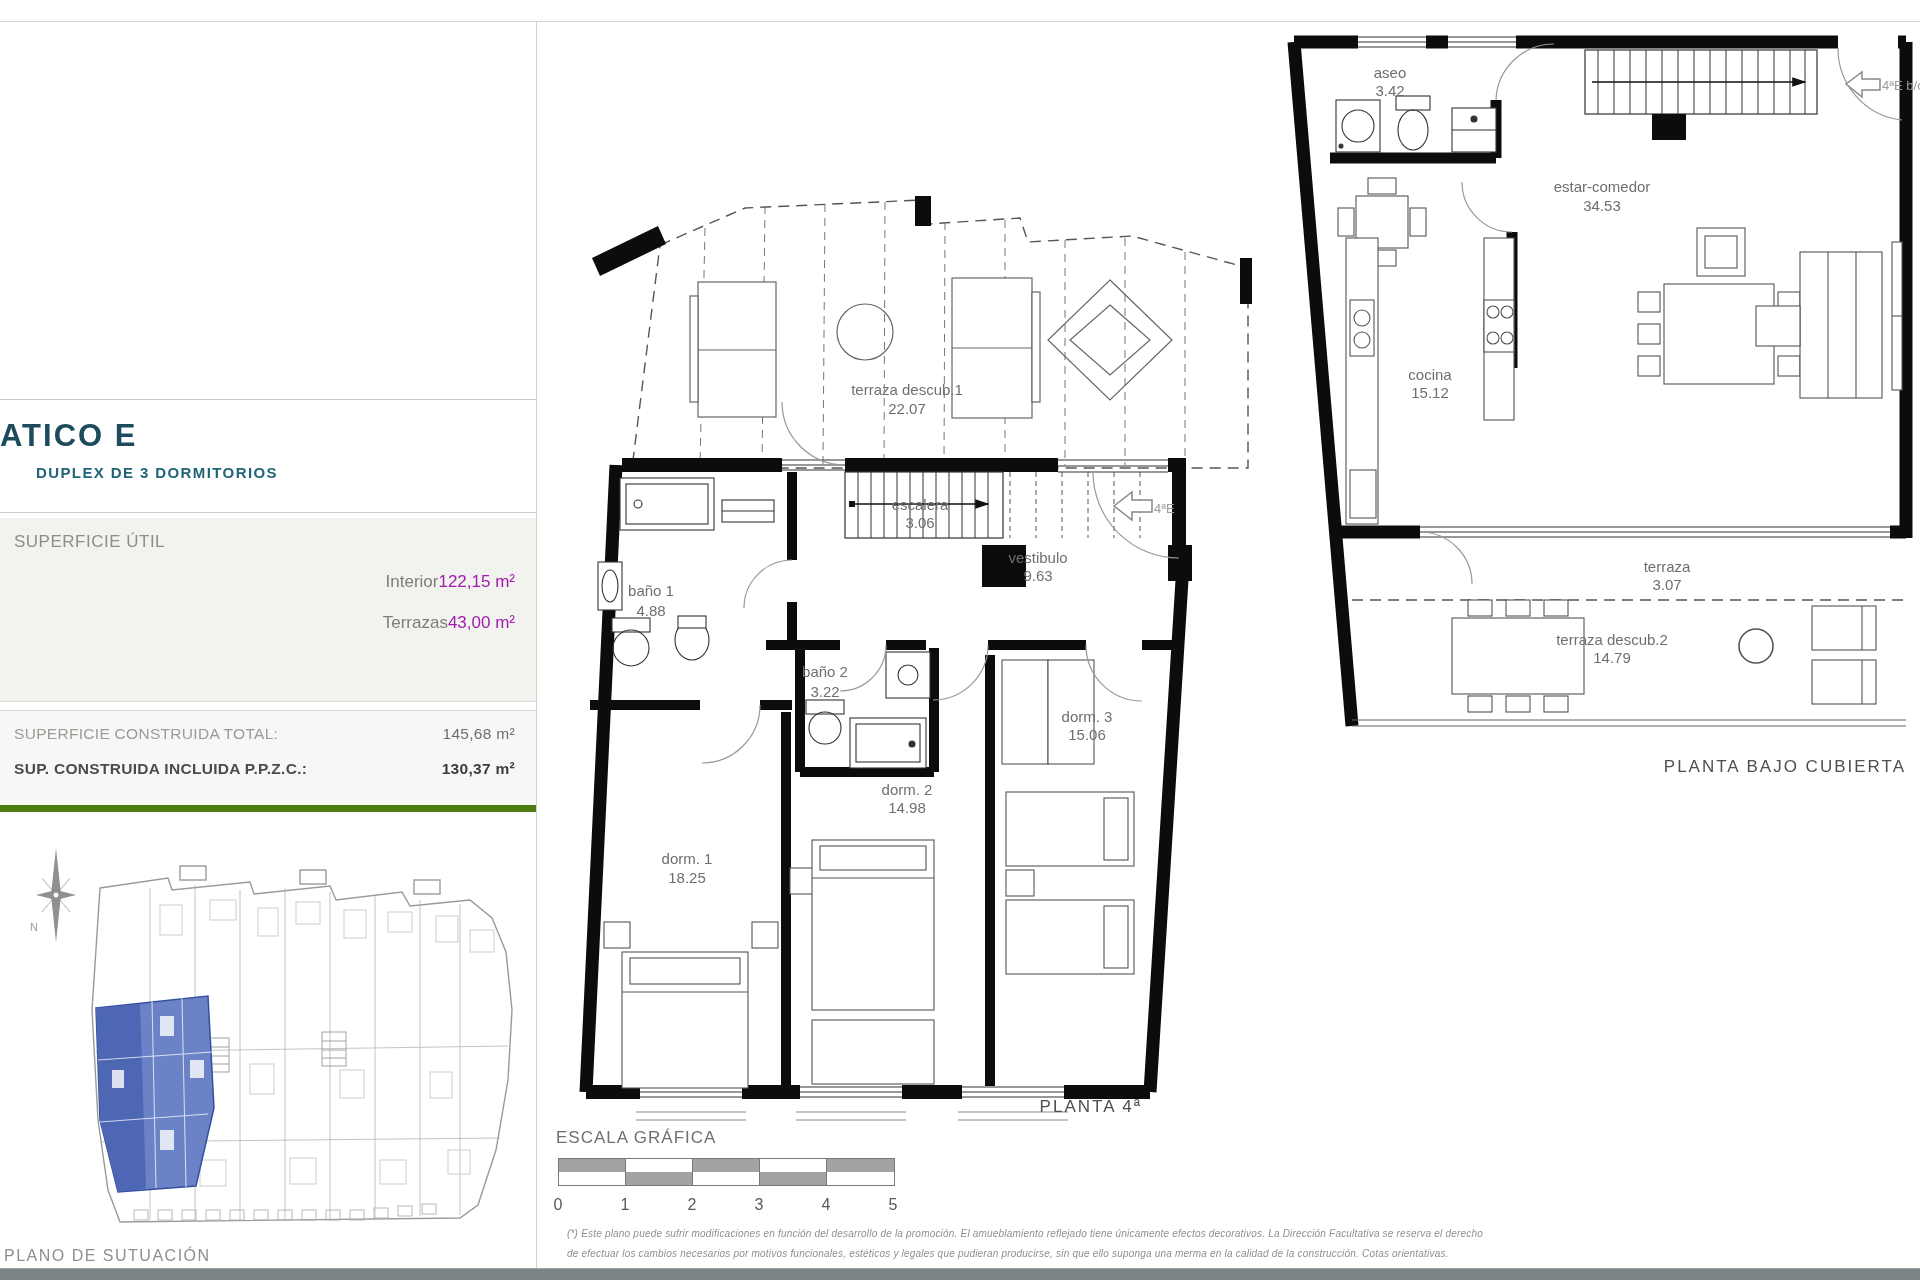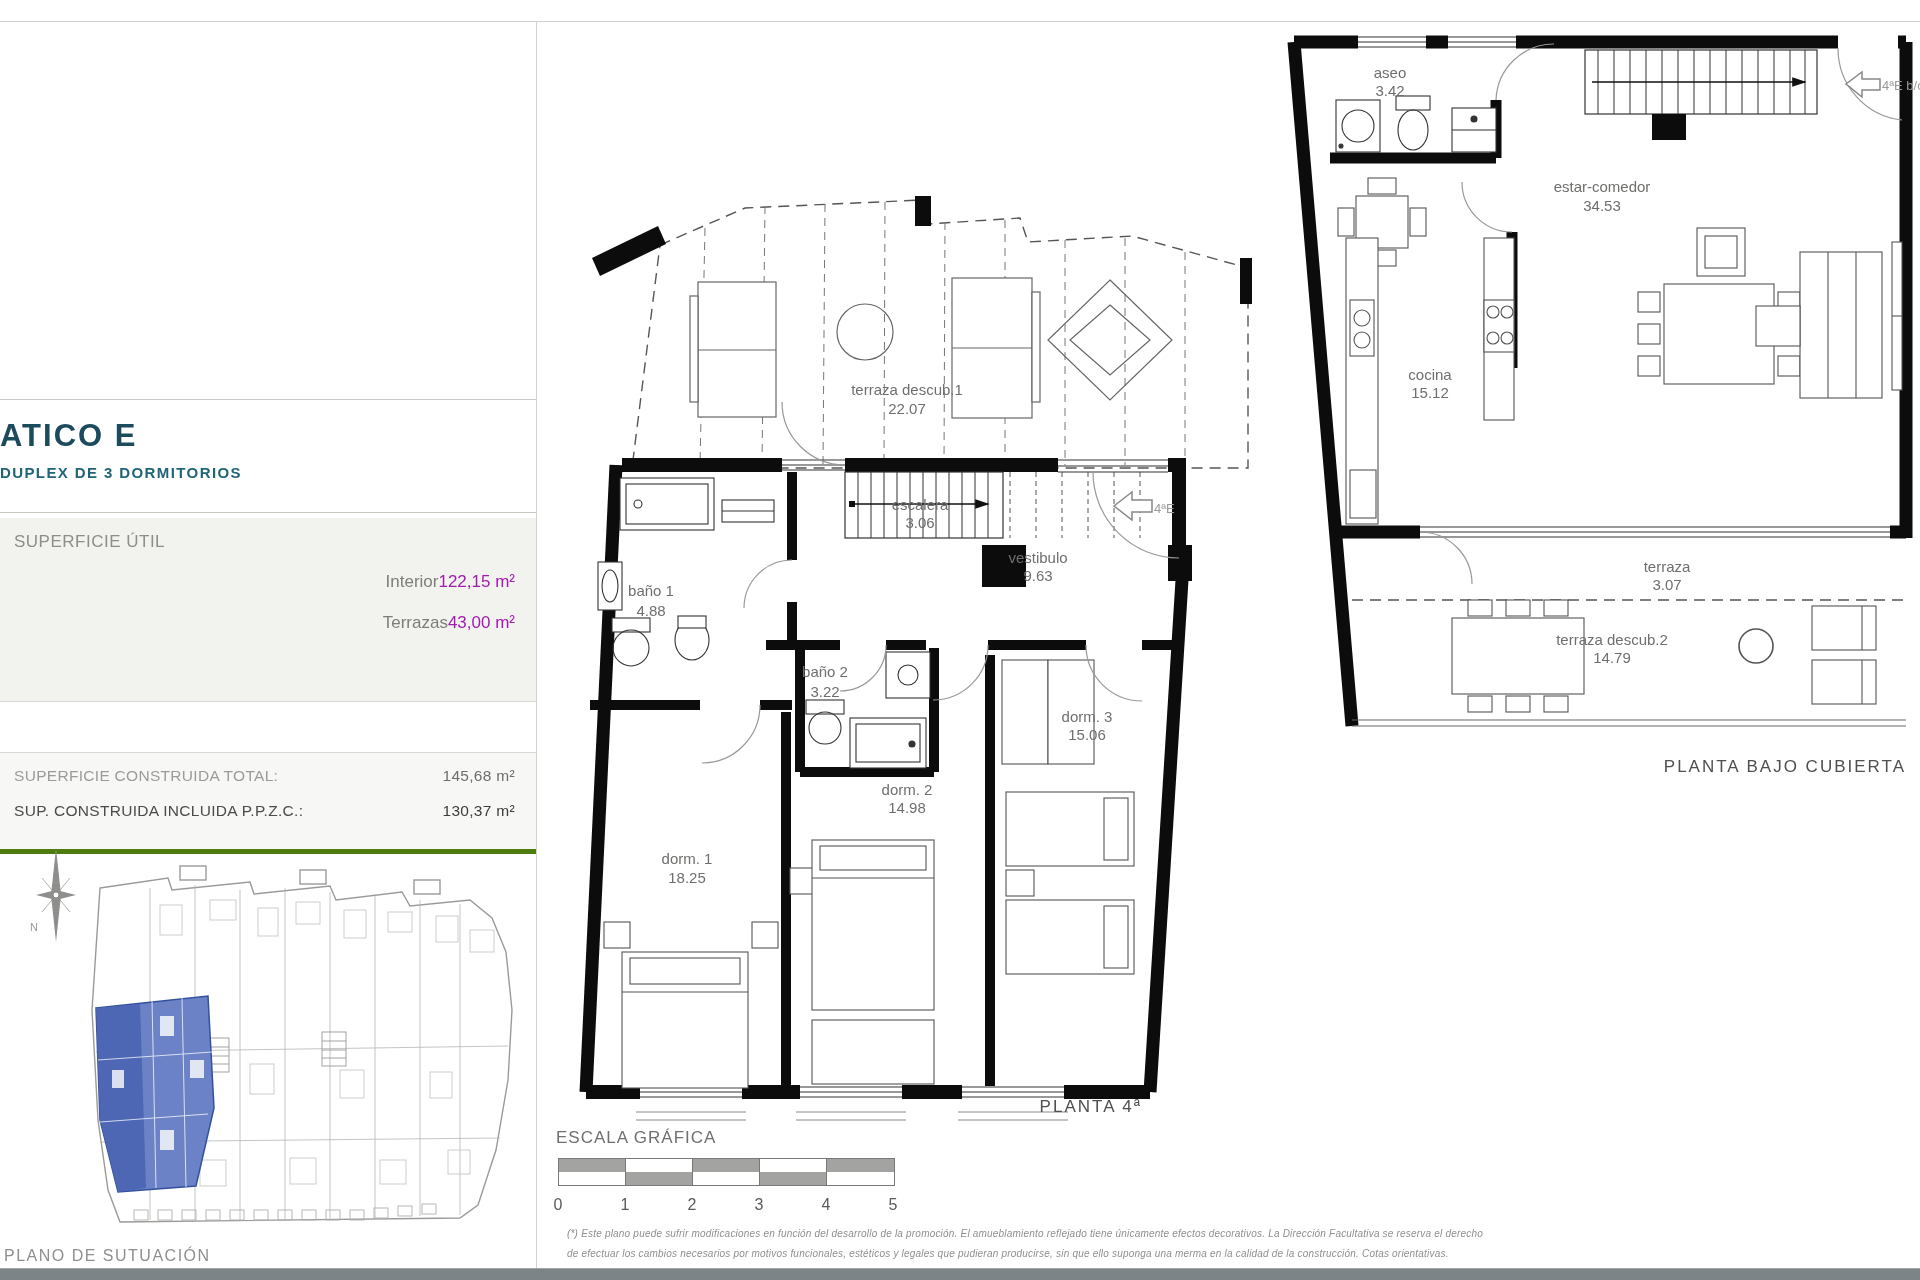--- a/index.html
+++ b/index.html
@@ -12,7 +12,7 @@
   .title-block{left:0;top:399px;width:536px;border-top:1px solid #c9c9c6;border-bottom:1px solid #c9c9c6;
                height:112px;text-align:left;}
   .atico{margin-top:18px;font-size:31px;font-weight:bold;letter-spacing:2px;color:var(--accent,#1d4b5e);}
-  .duplex{margin-top:10px;font-size:15px;letter-spacing:1.4px;color:var(--teal,#206577);font-weight:bold;}
+  .duplex{margin-top:10px;font-size:15px;letter-spacing:1.4px;color:var(--teal,#206577);font-weight:bold;padding-left:36px;}
   .panel{left:0;width:536px;background:var(--panel-gray,#f2f2ef);box-sizing:border-box;
          padding:14px 21px 0 14px;}
   .panel1{top:518px;height:184px;border-bottom:1px solid #d9d9d6;}

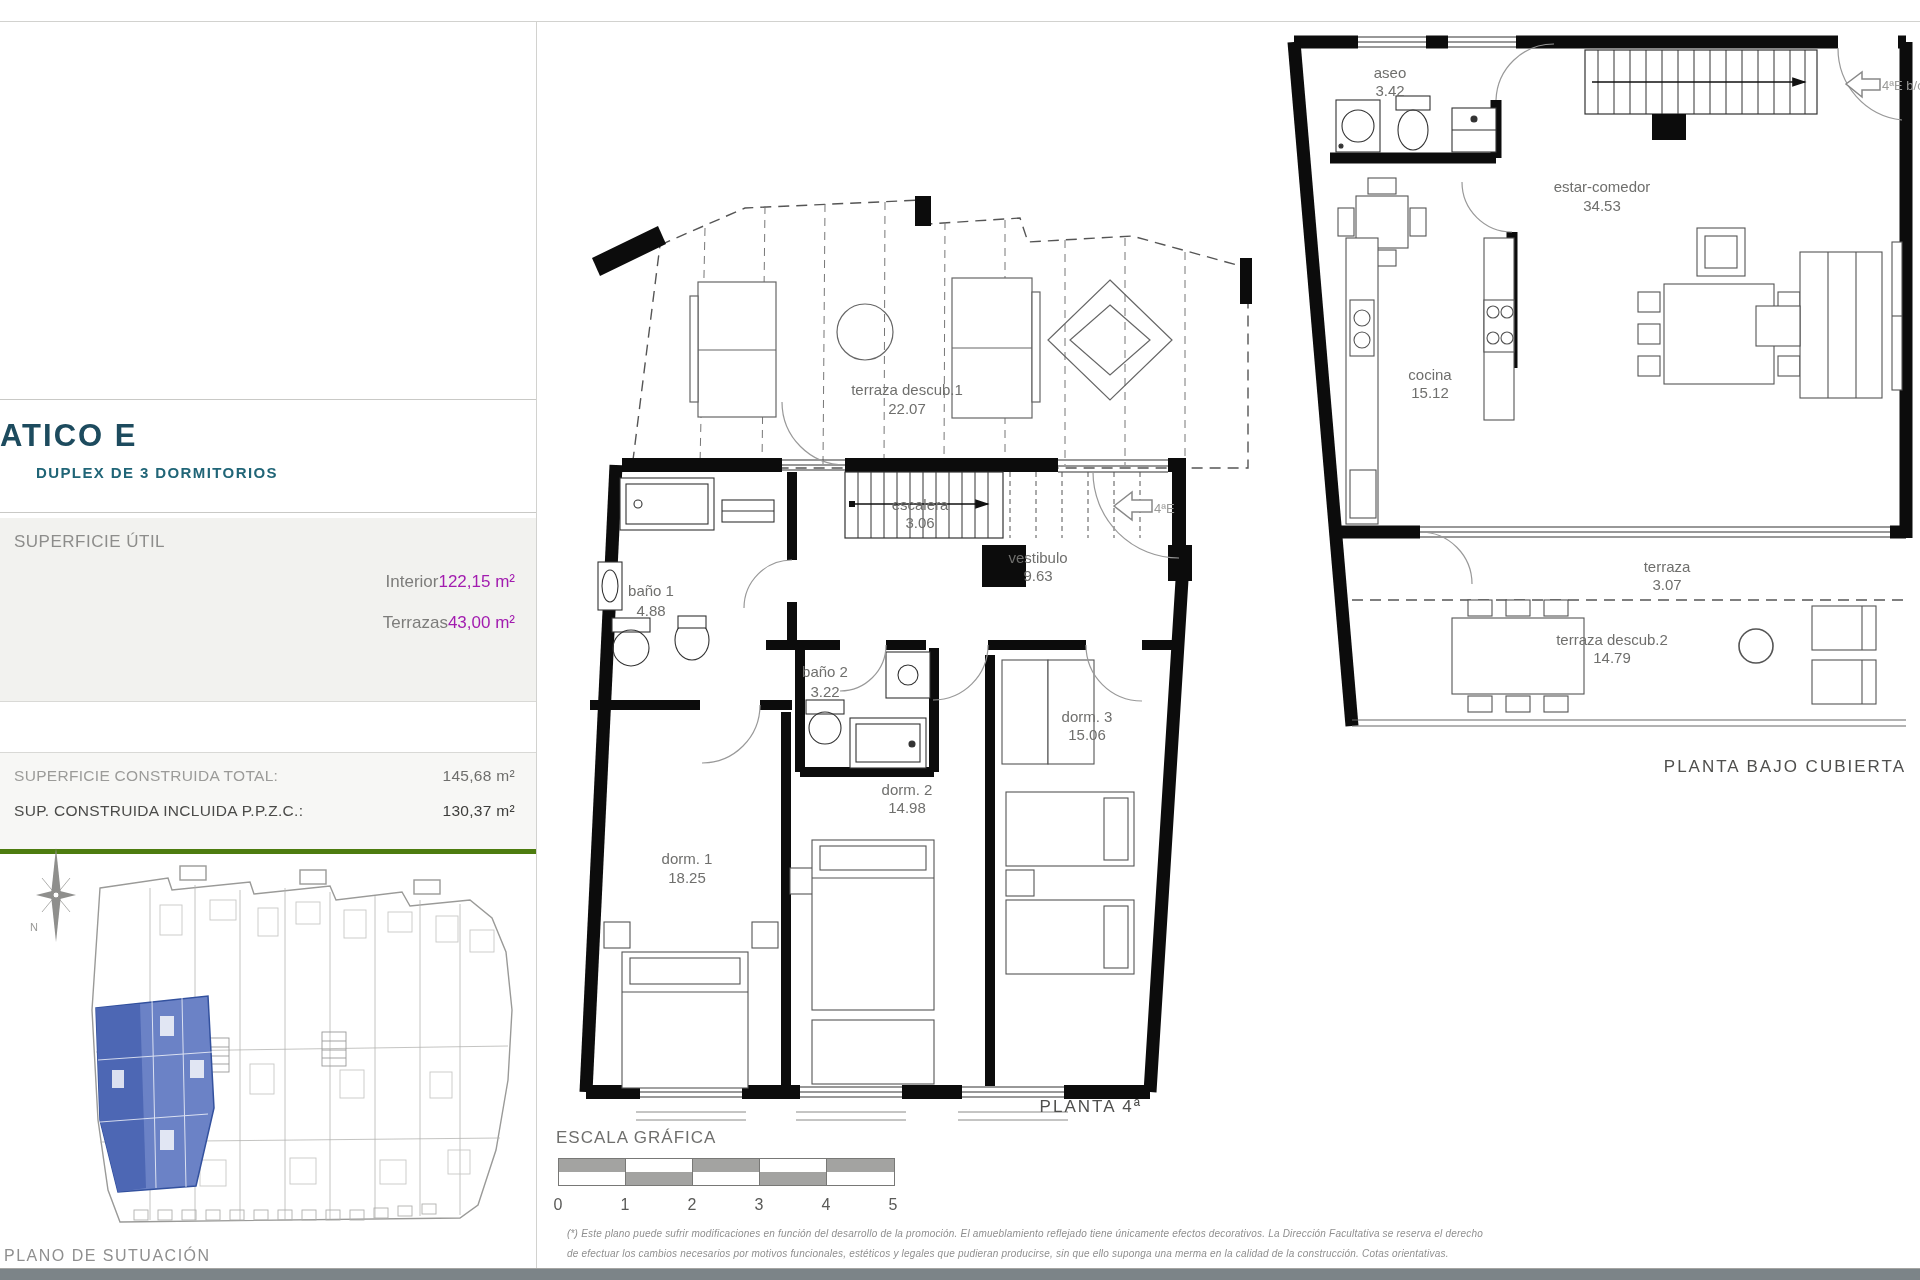--- a/index.html
+++ b/index.html
@@ -16,7 +16,7 @@
   .panel{left:0;width:536px;background:var(--panel-gray,#f2f2ef);box-sizing:border-box;
          padding:14px 21px 0 14px;}
   .panel1{top:518px;height:184px;border-bottom:1px solid #d9d9d6;}
-  .panel2{top:752px;height:102px;background:#f7f7f5;border-top:1px solid #d9d9d6;border-bottom:5px solid #4d7c0f;}
+  .panel2{top:710px;height:102px;background:#f7f7f5;border-top:1px solid #d9d9d6;border-bottom:7px solid #4d7c0f;}
   .p-head{font-size:17px;color:#8d8d8b;letter-spacing:.5px;margin-bottom:20px;}
   .row{display:flex;justify-content:flex-end;margin-bottom:21px;font-size:17px;color:#7d7d7b;}
   .row .val{color:#a21caf;}

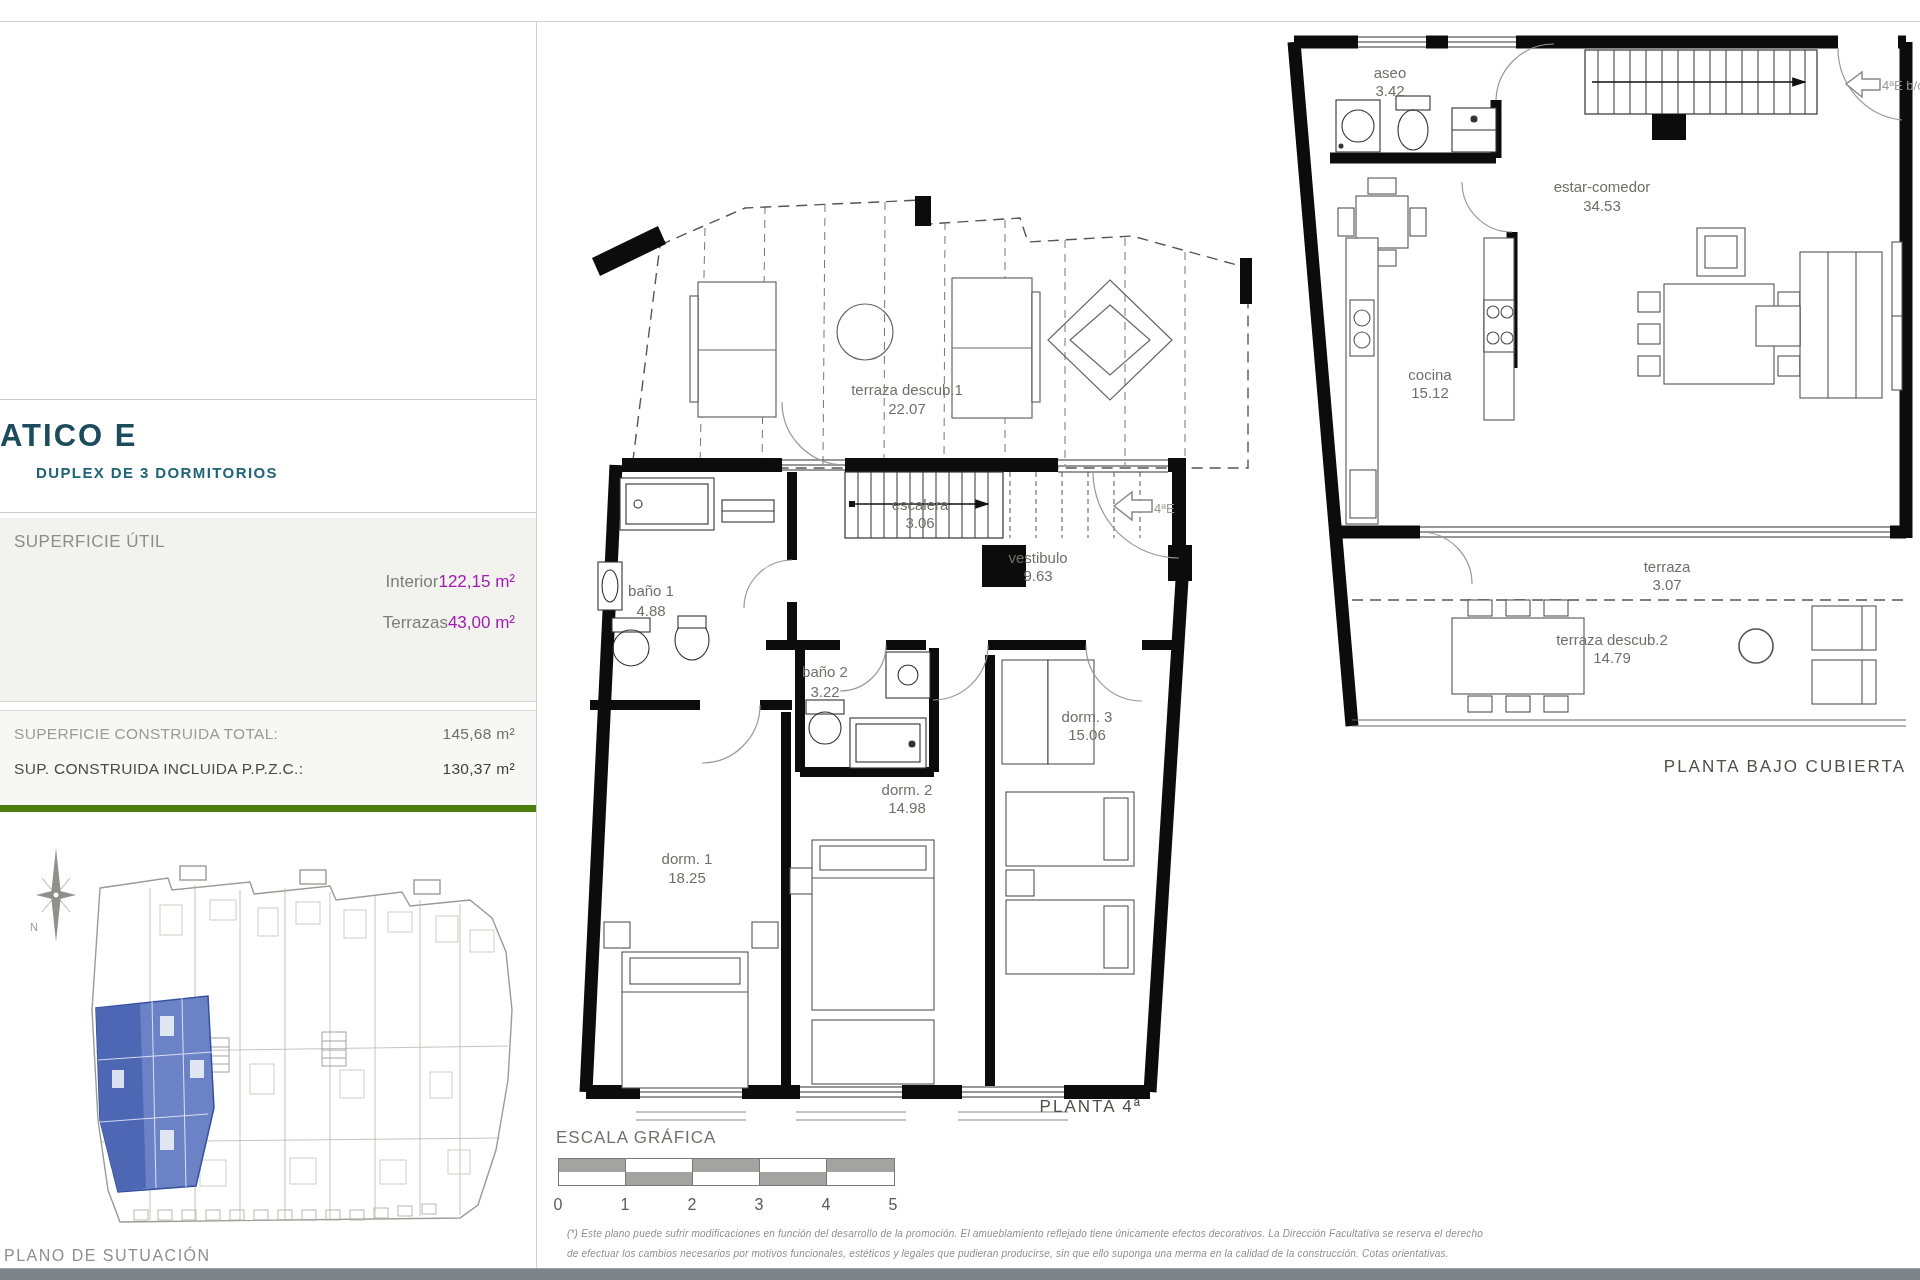--- a/index.html
+++ b/index.html
@@ -22,7 +22,7 @@
   .row .val{color:#a21caf;}
   .trow{display:flex;justify-content:space-between;margin-bottom:17px;font-size:15.5px;color:#9b9b99;letter-spacing:.3px;}
   .trow .val{color:#6e6e6c;}
-  .trow.bold{color:#4b4b49;font-weight:normal;gap:8px;}
+  .trow.bold{color:#4b4b49;font-weight:bold;gap:8px;}
   .trow.bold .val{color:#3d3d3b;}
   .site-caption{left:4px;top:1247px;font-size:16px;color:#8f8f8f;letter-spacing:1.5px;}
   

